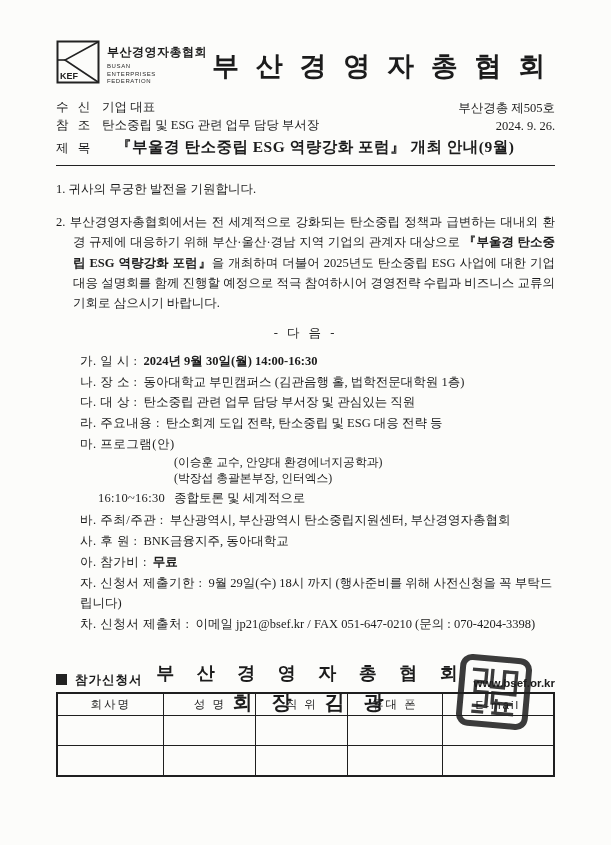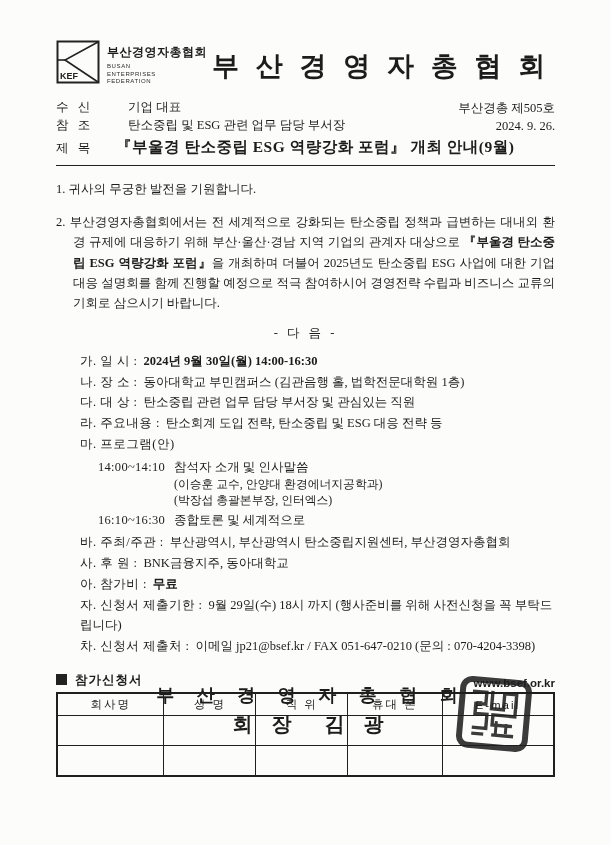--- a/index.html
+++ b/index.html
@@ -21,7 +21,7 @@
   .meta{margin-top:12px;font-size:12.5px;position:relative;line-height:1.45;}
   .meta-row{display:flex;align-items:baseline;}
   .meta-label{width:46px;letter-spacing:3px;flex:0 0 auto;}
-  .meta-value{margin-left:26px;}
+  .meta-value{}
   .meta-right{position:absolute;right:0;top:1px;text-align:right;font-size:12.5px;line-height:1.5;}
   .subject-row{margin-top:2px;}
   .subject-value{margin-left:14px;font-size:15.5px;font-weight:bold;letter-spacing:0.5px;}

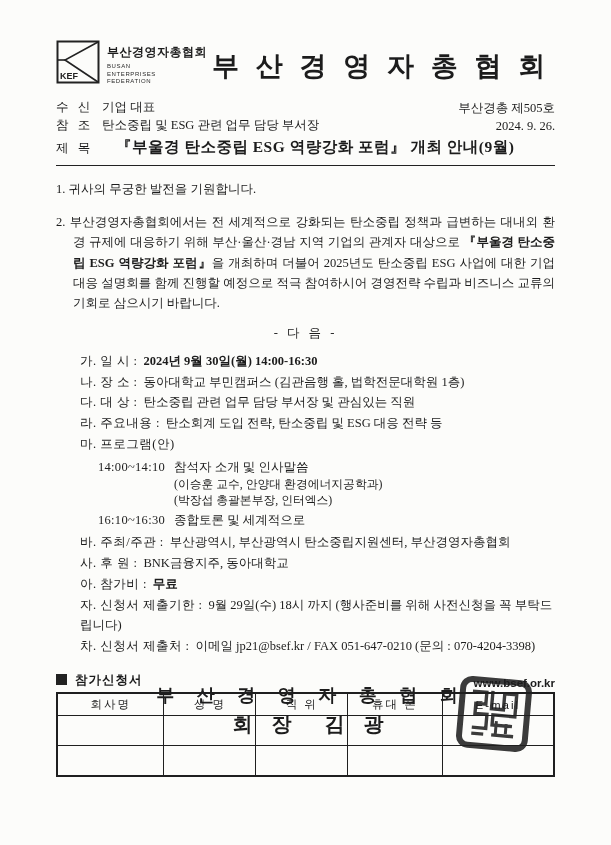--- a/index.html
+++ b/index.html
@@ -114,7 +114,6 @@
     <div class="detail"><span class="lbl">라. 주요내용 :</span><span class="val">탄소회계 도입 전략, 탄소중립 및 ESG 대응 전략 등</span></div>
     <div class="detail"><span class="lbl">마. 프로그램(안)</span></div>
 
-    <div class="prog"><span class="time">14:00~14:10</span><span>참석자 소개 및 인사말씀</span></div>
     <div class="prog-speaker">(이승훈 교수, 안양대 환경에너지공학과)</div>
     <div class="prog-speaker">(박장섭 총괄본부장, 인터엑스)</div>
     <div class="prog"><span class="time">16:10~16:30</span><span>종합토론 및 세계적으로</span></div>

